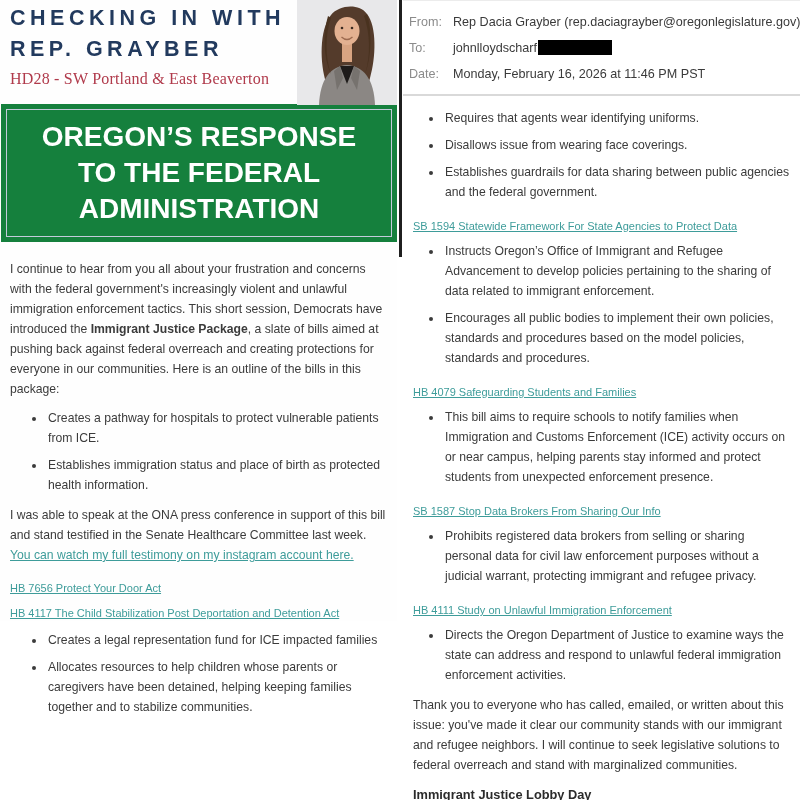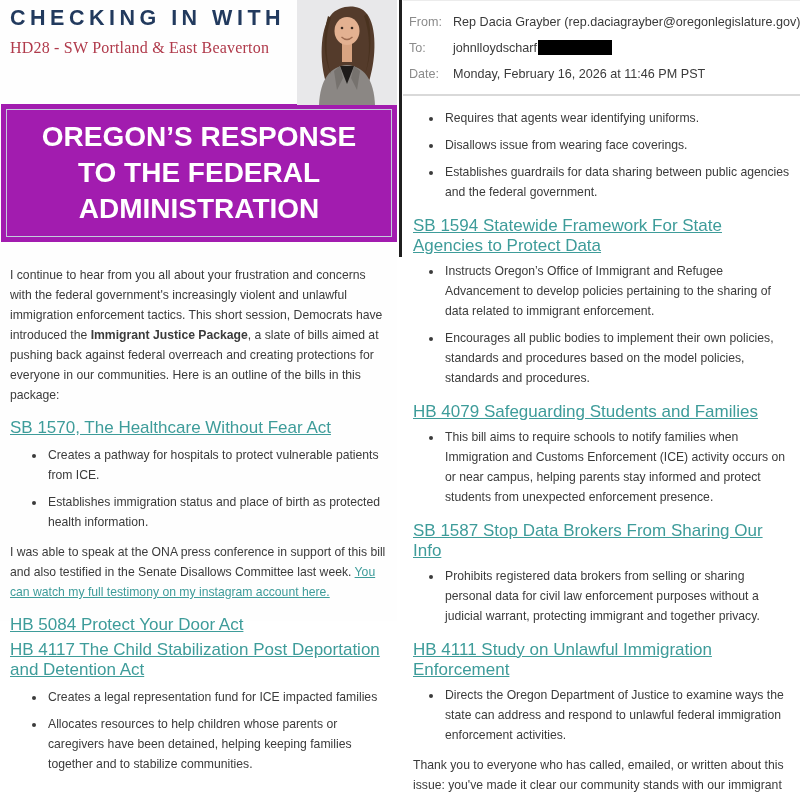--- a/index.html
+++ b/index.html
@@ -62,6 +62,7 @@
 
     <div class="masthead">
       <div class="mh-line first">CHECKING IN WITH</div>
+      <div class="mh-line">REP. GRAYBER</div>
       <div class="mh-district">HD28 - SW Portland &amp; East Beaverton</div>
 
       <svg class="photo" viewBox="0 0 100 105" aria-hidden="true">

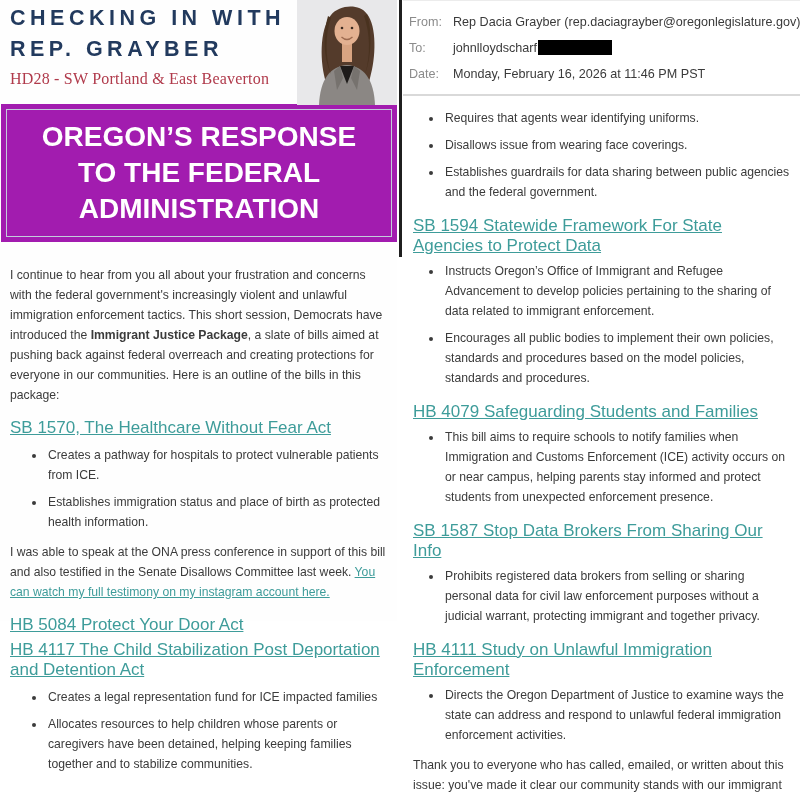--- a/index.html
+++ b/index.html
@@ -20,8 +20,8 @@
            color:#b03a4b;padding-left:10px;margin-top:5px;letter-spacing:0.2px;}
   .photo{position:absolute;top:0;right:0;width:100px;height:105px;z-index:3;}
 
-  .banner{position:relative;z-index:1;background:#a21caf;padding:5px;height:138px;
-          box-sizing:border-box;margin:0 0 6px 1px;}
+  .banner{position:relative;z-index:1;background:#15803d;padding:5px;height:138px;
+          box-sizing:border-box;margin:0 0 0 1px;}
   .banner-inner{border:1.5px solid #c3cbdb;width:100%;height:100%;box-sizing:border-box;
           display:flex;align-items:center;justify-content:center;text-align:center;padding:0 12px;}
   .banner-title{color:#ffffff;font-size:28px;font-weight:800;line-height:36px;}

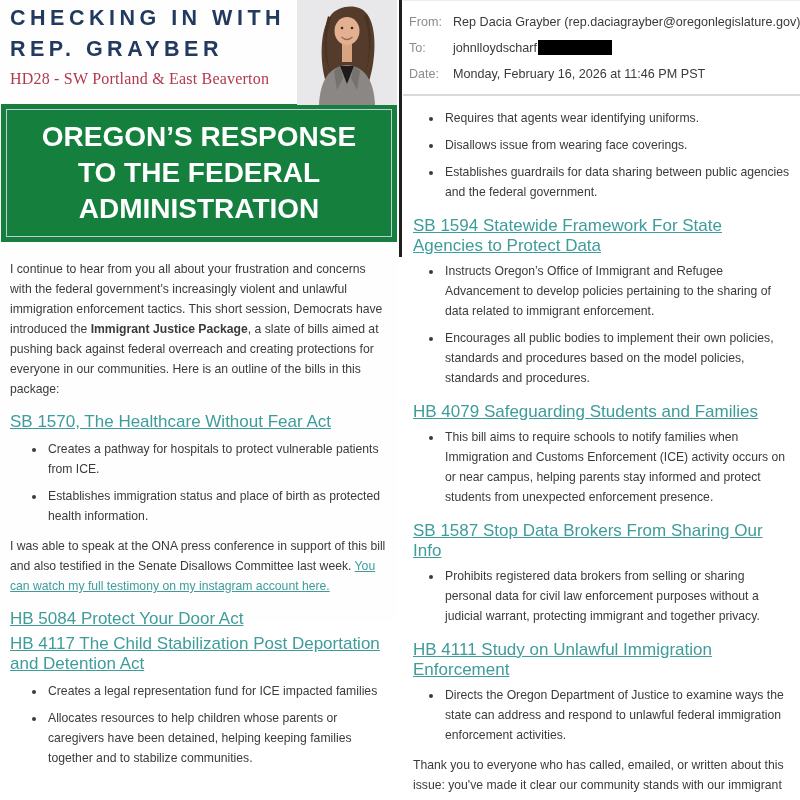--- a/index.html
+++ b/index.html
@@ -29,7 +29,7 @@
   .body-left{padding:17px 8px 0 10px;font-size:12.2px;line-height:20px;color:#3b3b3b;}
   .body-left p{margin:0 0 9px 0;}
   .bill-link{display:inline-block;color:#3e9c9a;text-decoration:underline;
-             margin:4px 0 1px 0;font-size:17px;cursor:pointer;}
+             margin:4px 0 1px 0;font-size:11px;cursor:pointer;}
   .inline-link{color:#3e9c9a;text-decoration:underline;cursor:pointer;}
   ul.bullets{margin:6px 0 10px 0;padding-left:36px;}
   ul.bullets li{margin-bottom:7px;padding-left:2px;}

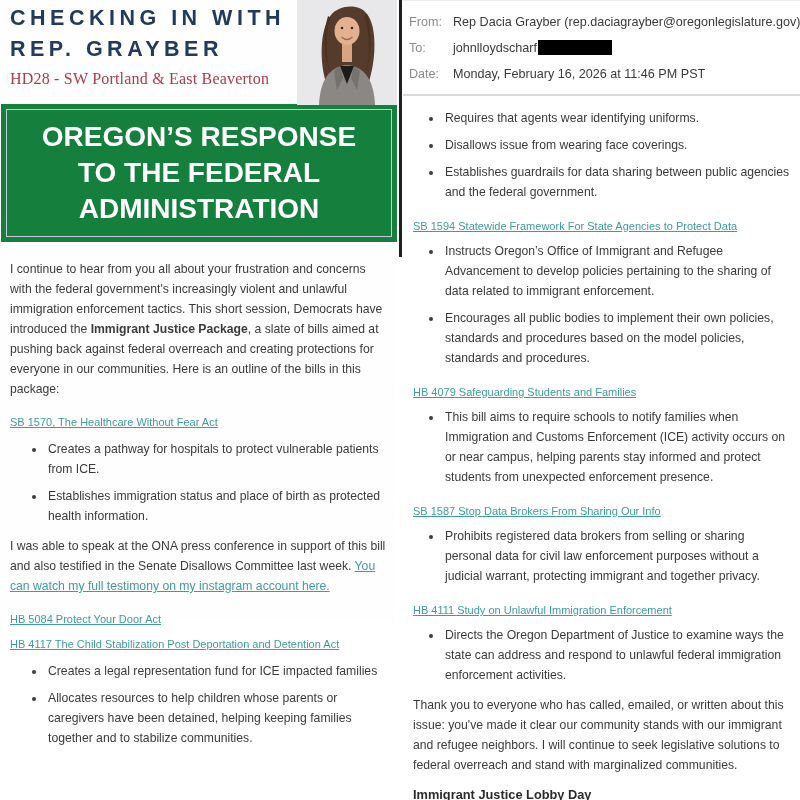--- a/index.html
+++ b/index.html
@@ -91,7 +91,6 @@
     <div class="body-left">
       <p><span>I continue to hear from you all about your frustration and concerns with the federal government's increasingly violent and unlawful immigration enforcement tactics. This short session, Democrats have introduced the </span><b>Immigrant Justice Package</b><span>, a slate of bills aimed at pushing back against federal overreach and creating protections for everyone in our communities. Here is an outline of the bills in this package:</span></p>
 
-      <a class="bill-link">SB 1570, The Healthcare Without Fear Act</a>
       <ul class="bullets">
         <li>Creates a pathway for hospitals to protect vulnerable patients from ICE.</li>
         <li>Establishes immigration status and place of birth as protected health information.</li>

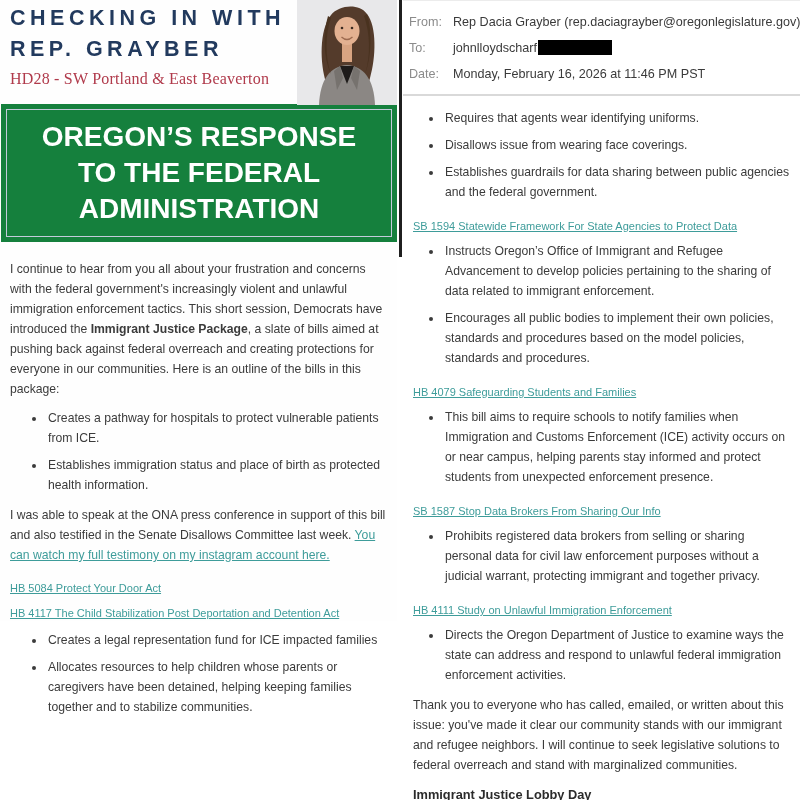--- a/index.html
+++ b/index.html
@@ -96,7 +96,7 @@
         <li>Establishes immigration status and place of birth as protected health information.</li>
       </ul>
 
-      <p><span>I was able to speak at the ONA press conference in support of this bill and also testified in the Senate Disallows Committee last week. </span><a class="inline-link">You can watch my full testimony on my instagram account here.</a></p>
+      <p><span>I was able to speak at the ONA press conference in support of this bill and stand testified in the Senate Healthcare Committee last week. </span><a class="inline-link">You can watch my full testimony on my instagram account here.</a></p>
 
       <a class="bill-link">HB 5084 Protect Your Door Act</a>
 

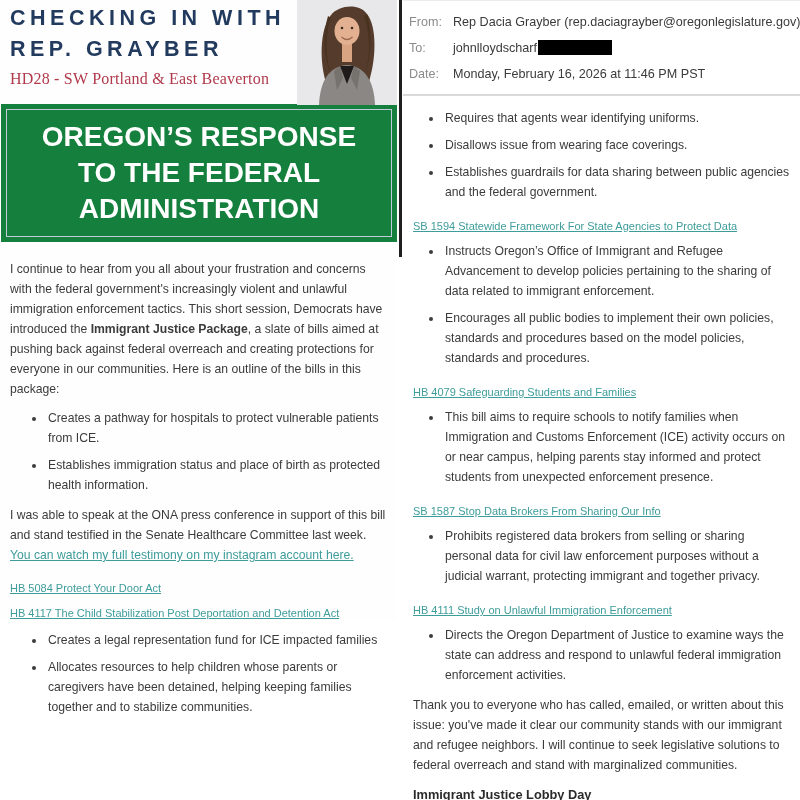--- a/index.html
+++ b/index.html
@@ -149,7 +149,7 @@
 
       <a class="bill-link">SB 1587 Stop Data Brokers From Sharing Our Info</a>
       <ul class="bullets">
-        <li>Prohibits registered data brokers from selling or sharing personal data for civil law enforcement purposes without a judicial warrant, protecting immigrant and together privacy.</li>
+        <li>Prohibits registered data brokers from selling or sharing personal data for civil law enforcement purposes without a judicial warrant, protecting immigrant and refugee privacy.</li>
       </ul>
 
       <a class="bill-link">HB 4111 Study on Unlawful Immigration Enforcement</a>

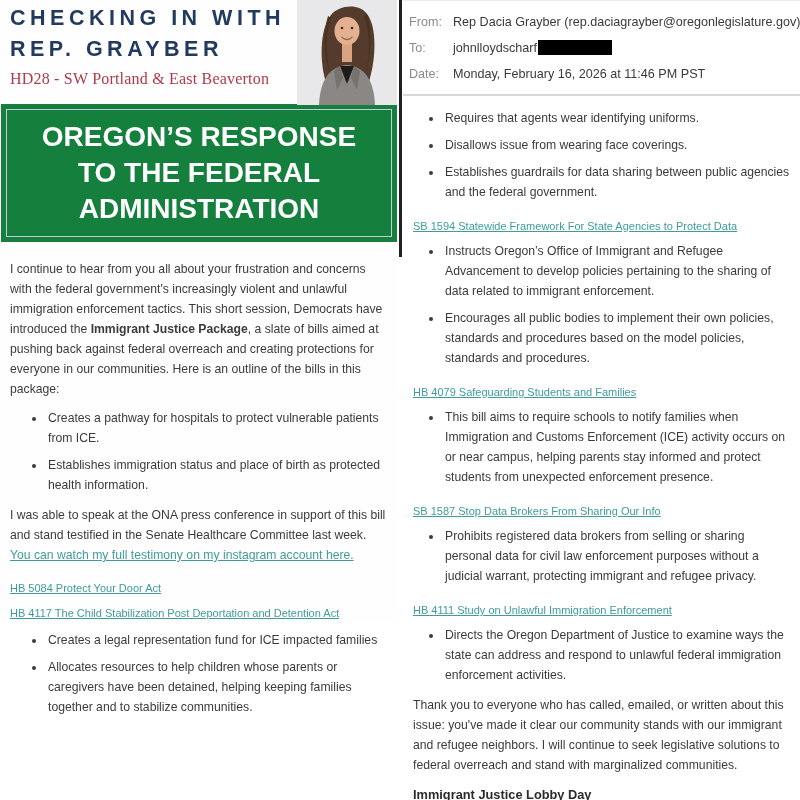--- a/index.html
+++ b/index.html
@@ -98,7 +98,7 @@
 
       <p><span>I was able to speak at the ONA press conference in support of this bill and stand testified in the Senate Healthcare Committee last week. </span><a class="inline-link">You can watch my full testimony on my instagram account here.</a></p>
 
-      <a class="bill-link">HB 5084 Protect Your Door Act</a>
+      <a class="bill-link">HB 7656 Protect Your Door Act</a>
 
       <a class="bill-link">HB 4117 The Child Stabilization Post Deportation and Detention Act</a>
       <ul class="bullets">

